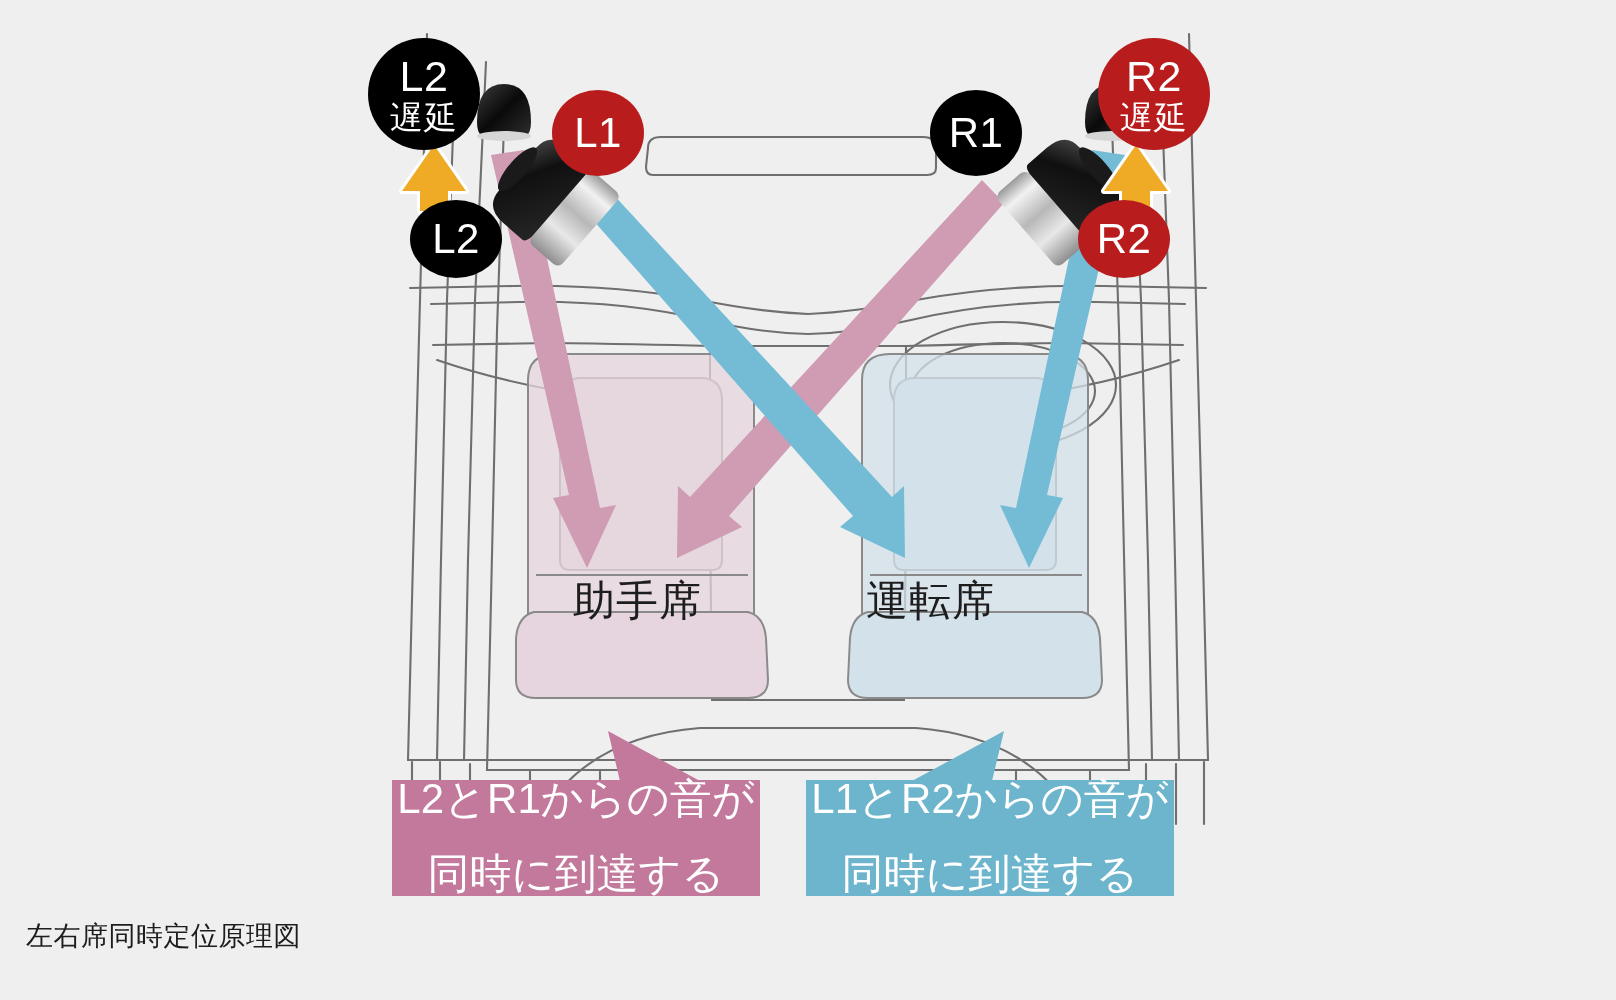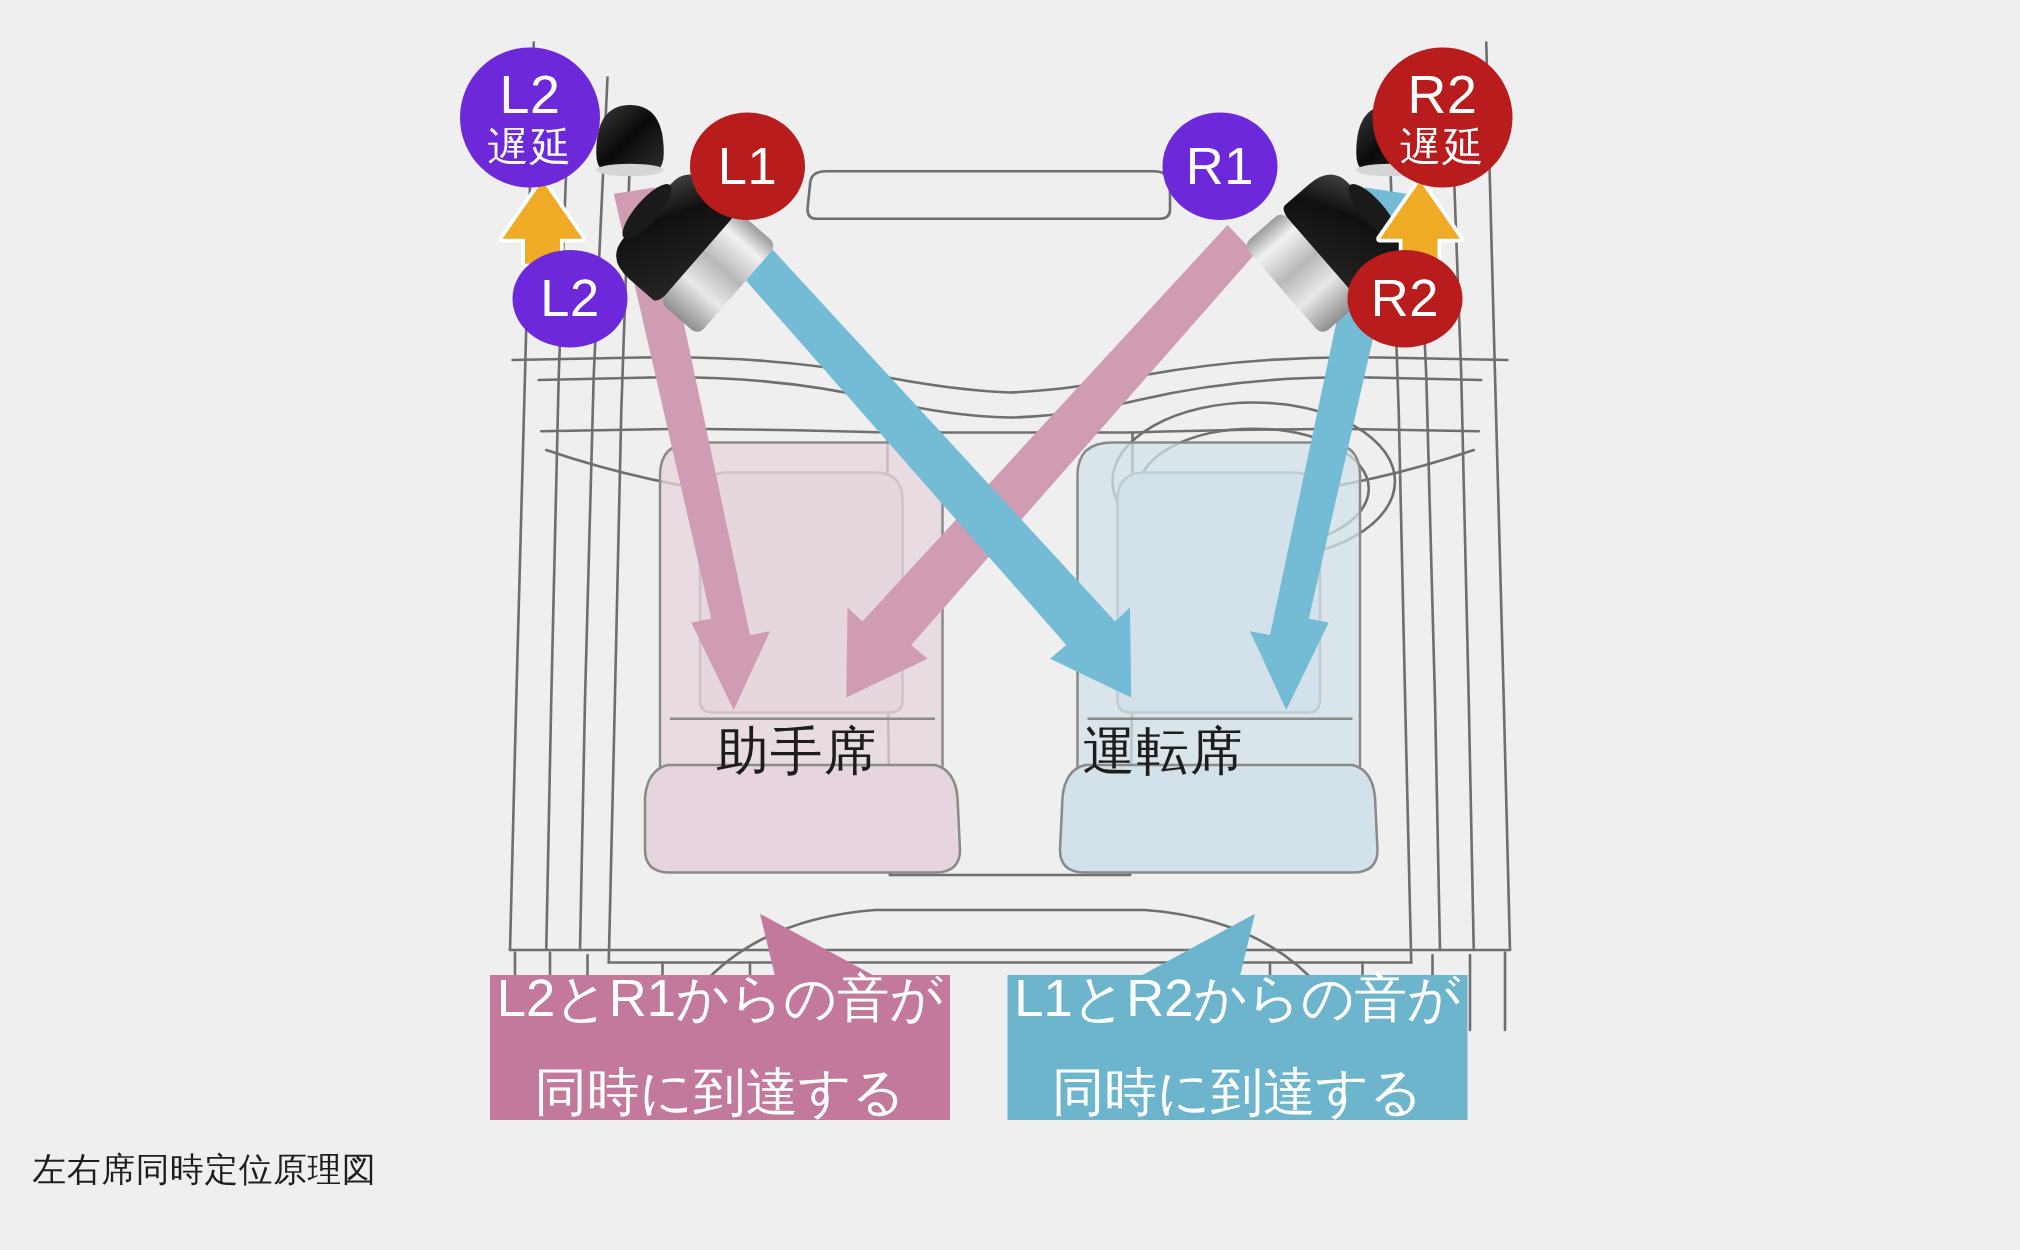--- a/index.html
+++ b/index.html
@@ -56,7 +56,7 @@
     letter-spacing: 1px;
   }
   .badge.small .b-main { font-size: 42px; }
-  .badge.pink { background: #6d28d9; }
+  .badge.pink { background: #000000; }
   .badge.blue { background: #b91c1c; }
 
   

